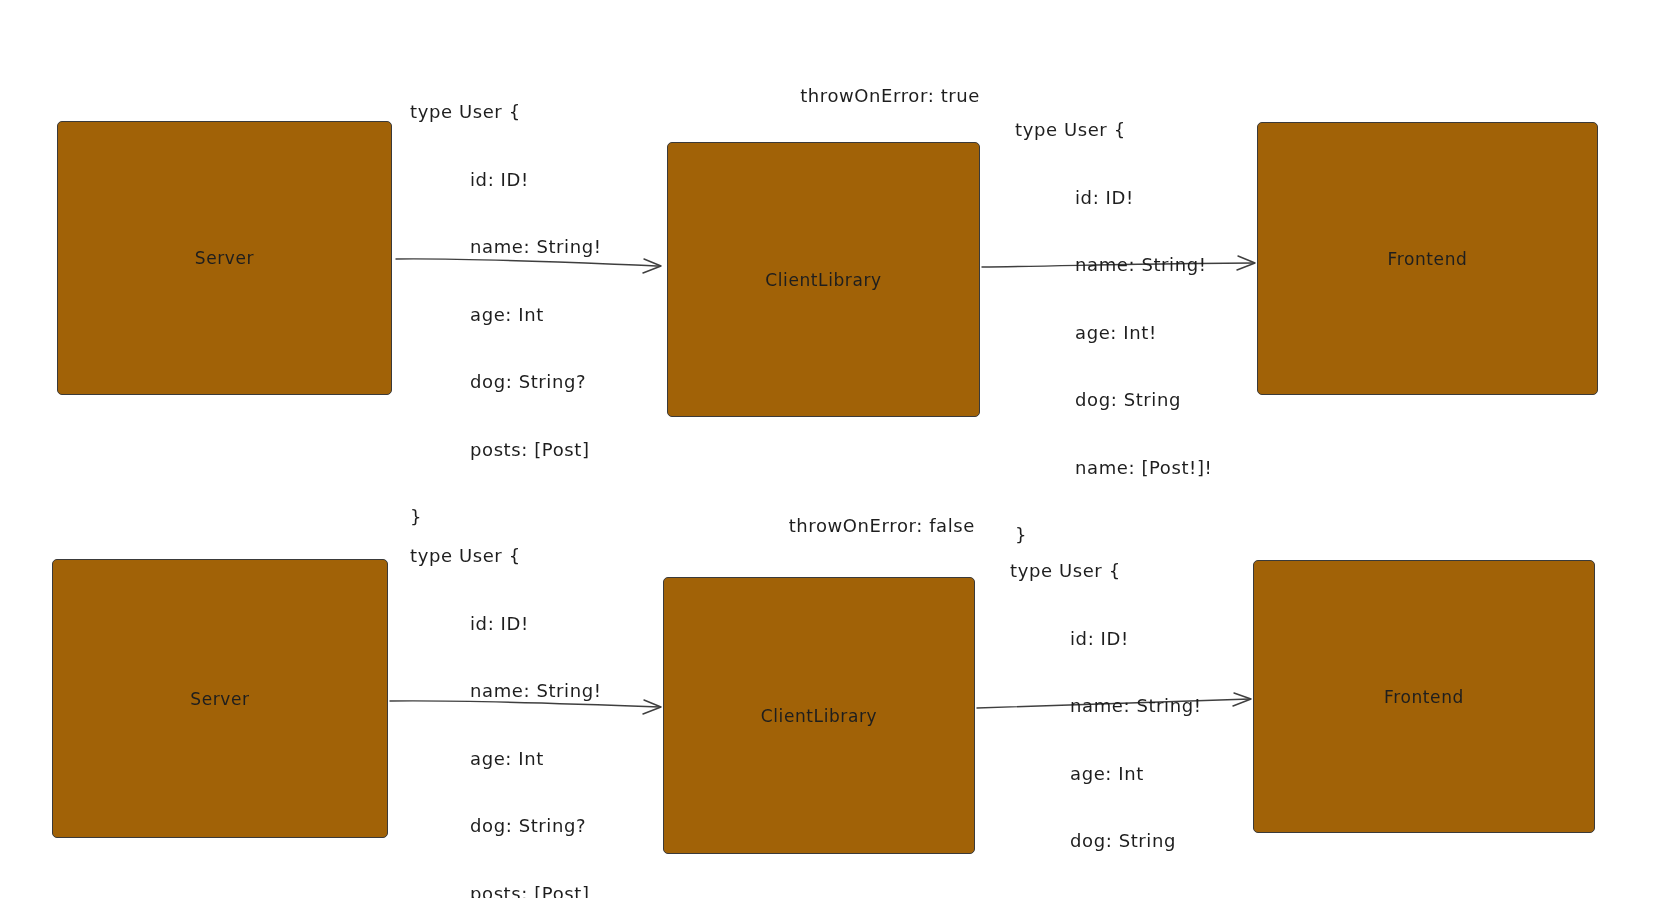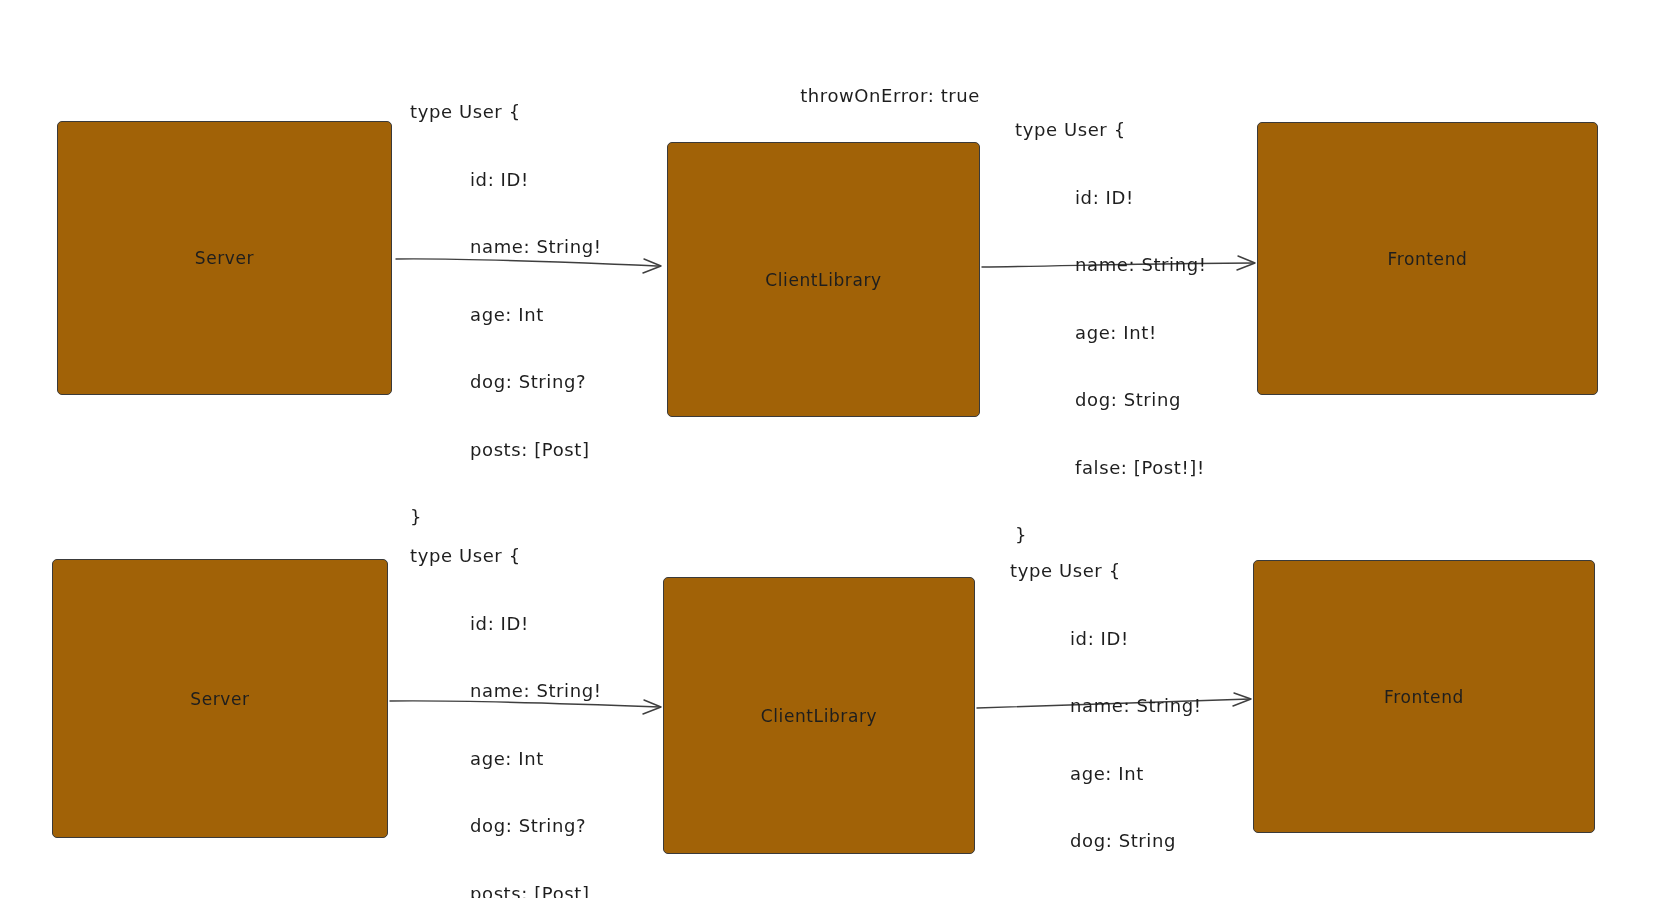--- a/index.html
+++ b/index.html
@@ -141,7 +141,7 @@
     <div class="field">name: String!</div>
     <div class="field">age: Int!</div>
     <div class="field">dog: String</div>
-    <div class="field">false: [Post!]!</div>
+    <div class="field">name: [Post!]!</div>
     <div>}</div>
   </div>
 

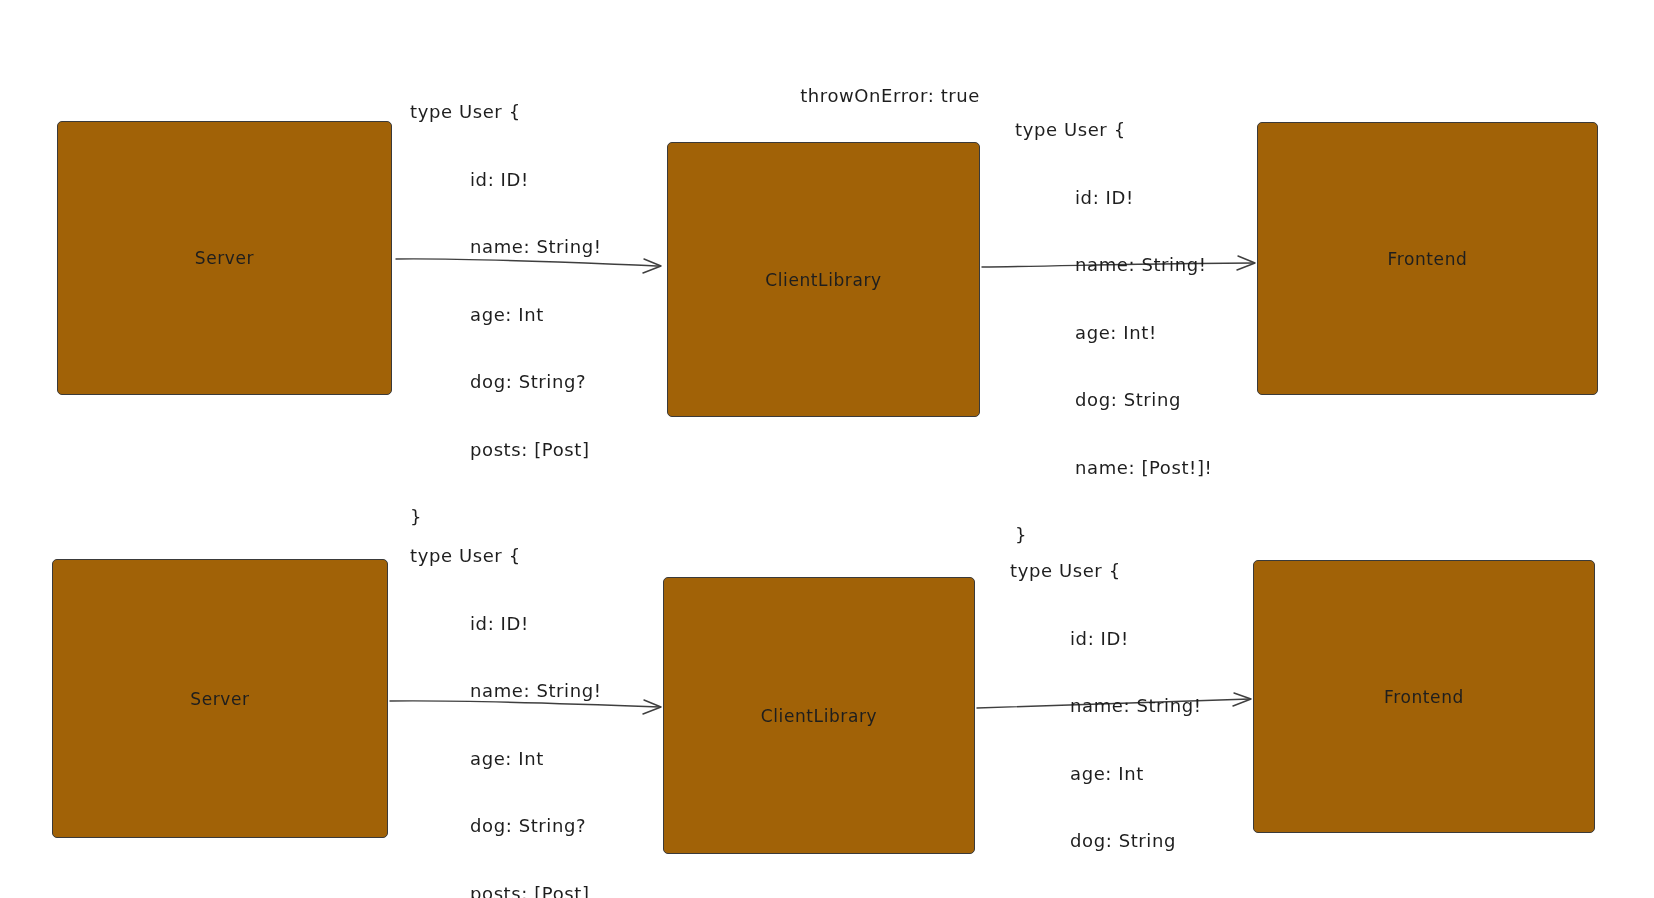--- a/index.html
+++ b/index.html
@@ -155,6 +155,7 @@
     
   </div>
 
+  <div class="annot" id="annot-bottom">throwOnError: false</div>
 
   <div class="code" id="schema-bottom-right">
     <div>type User {</div>

